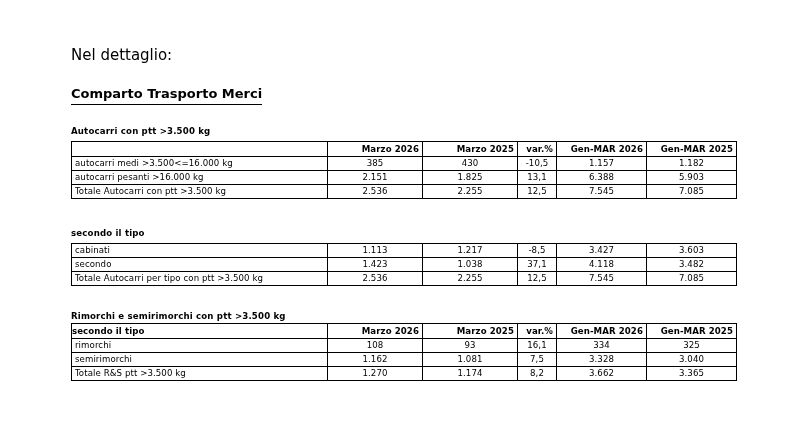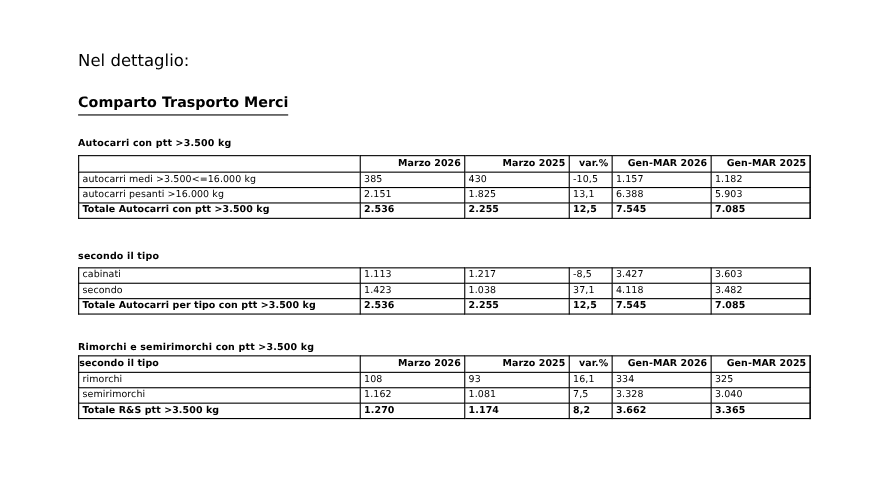--- a/index.html
+++ b/index.html
@@ -101,7 +101,7 @@
 
   
   table.data td.lbl { text-align: left; }
-  table.data td.num { text-align: left; }
+  table.data td.num { text-align: center; }
 
   tr.total td { font-weight: bold; }
   tr.total td { border-top: 1px solid #000; }

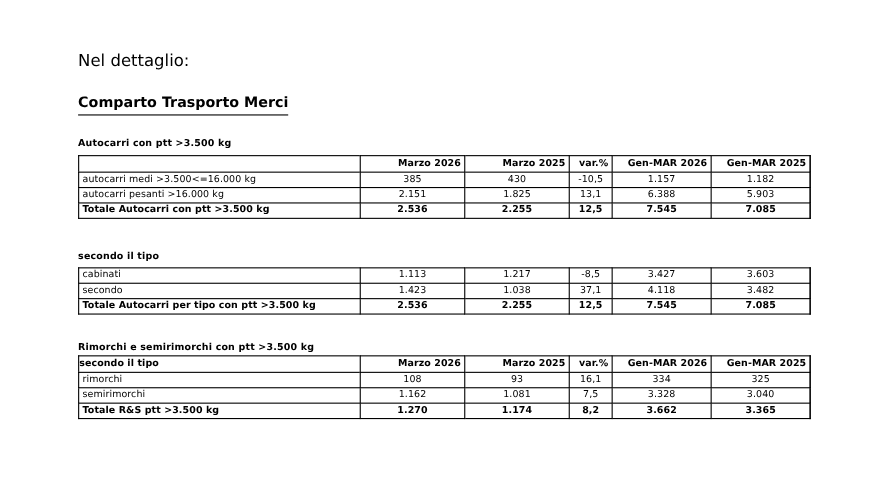--- a/index.html
+++ b/index.html
@@ -103,7 +103,7 @@
   table.data td.lbl { text-align: left; }
   table.data td.num { text-align: center; }
 
-  tr.total td { font-weight: bold; }
+  tr.total td { font-weight: normal; }
   tr.total td { border-top: 1px solid #000; }
 
   

